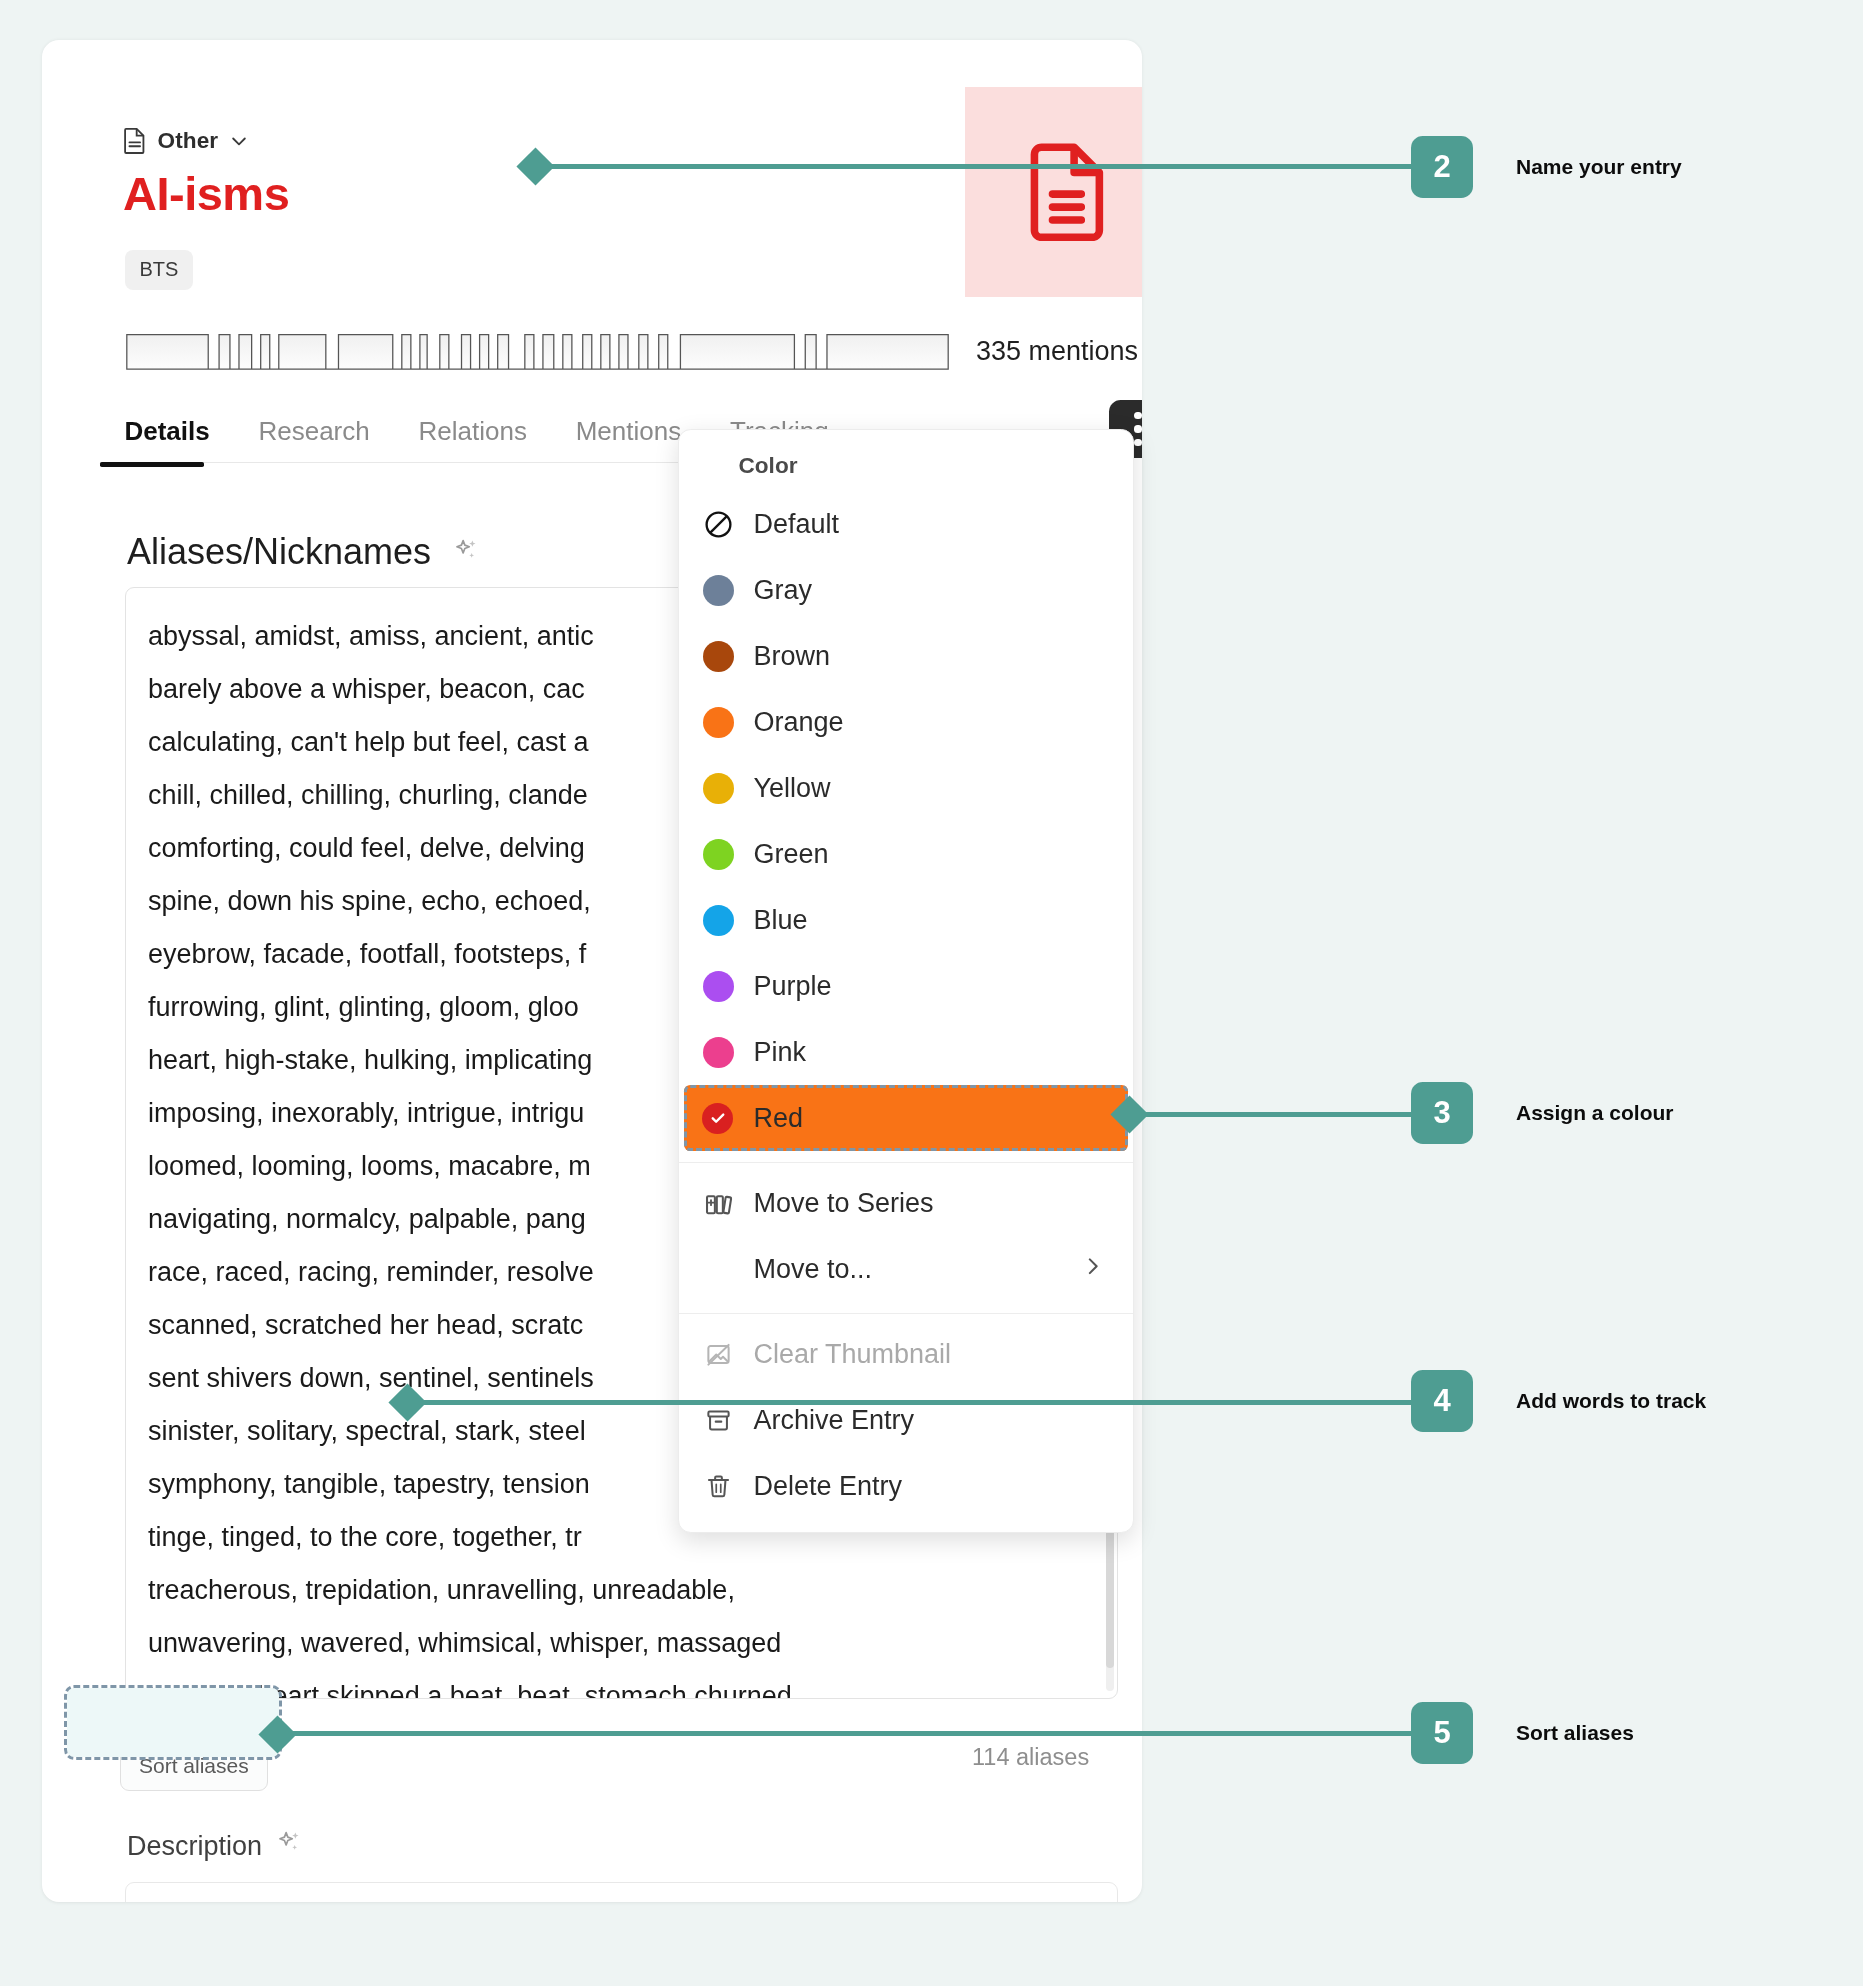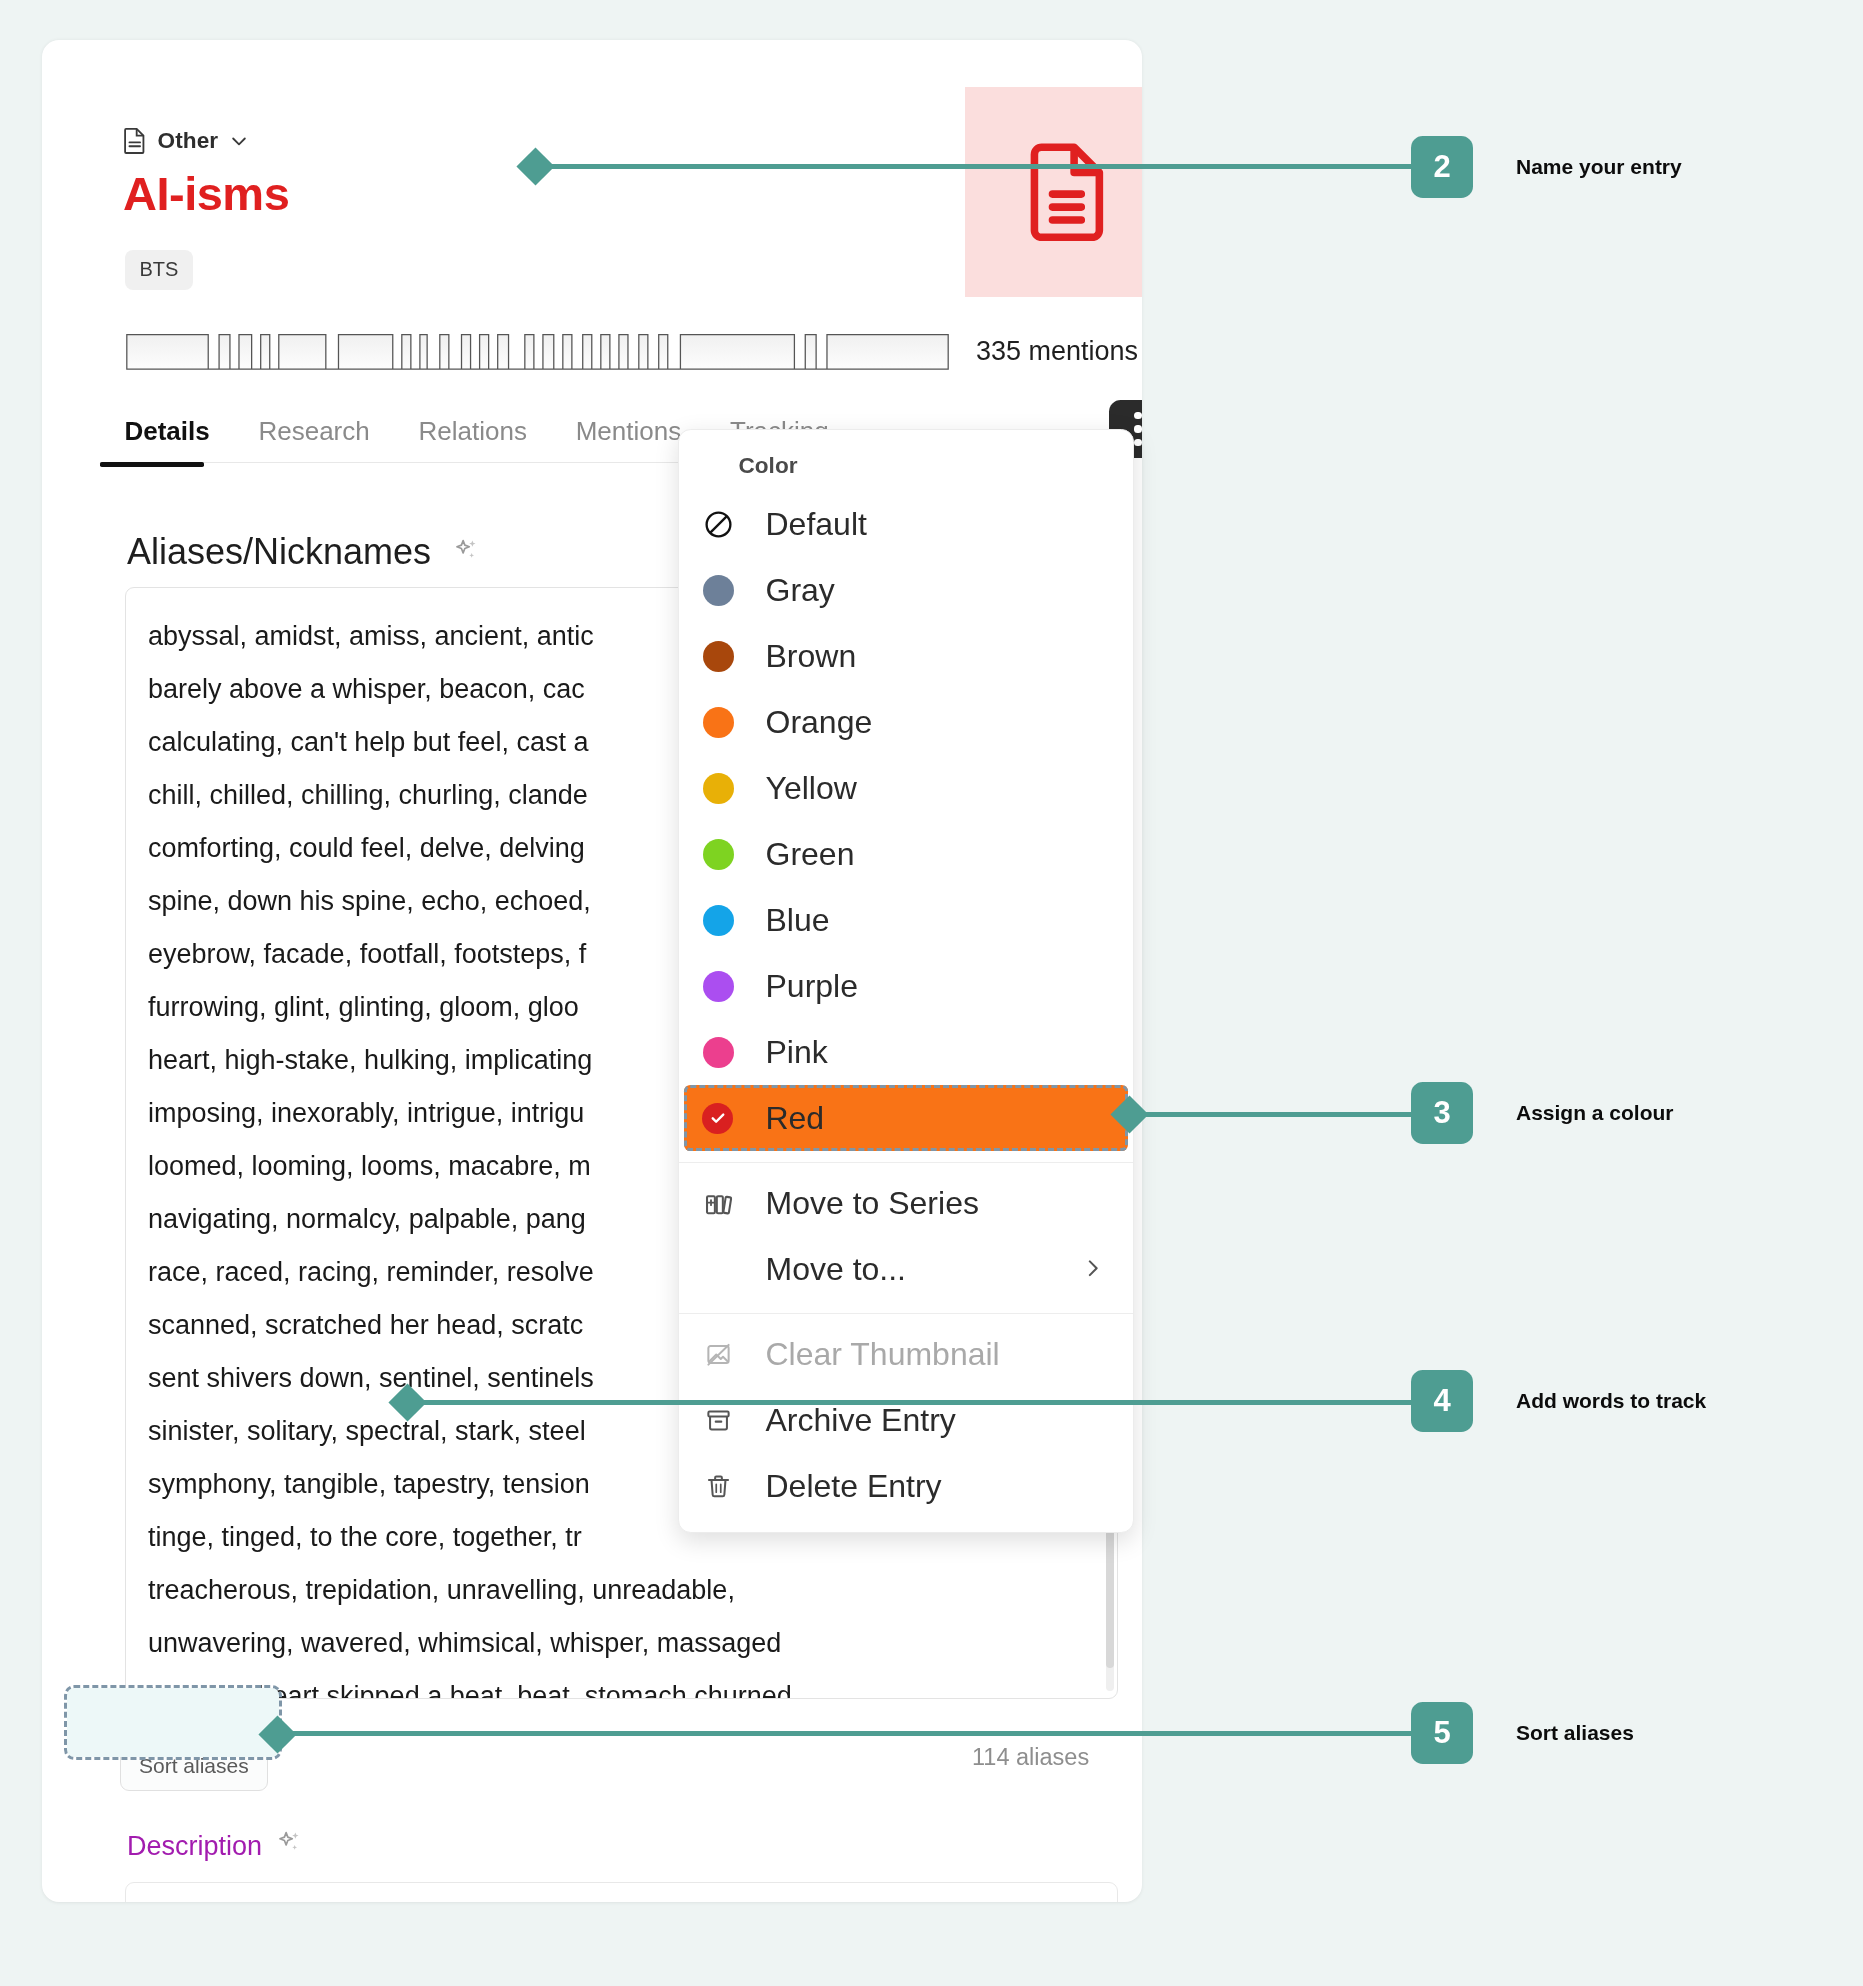--- a/index.html
+++ b/index.html
@@ -164,9 +164,9 @@
     margin-left: 36px;
   }
   .menu-row {
-    display: flex; align-items: center; gap: 32px;
+    display: flex; align-items: center; gap: 20px;
     padding: 9px 23.5px; height: 66px; cursor: pointer;
-    font-size: 32px; color: #2b2b2b;
+    font-size: 27px; color: #2b2b2b;
     position: relative;
   }
   .menu-row .swatch { width: 31px; height: 31px; border-radius: 50%; flex: 0 0 31px; }

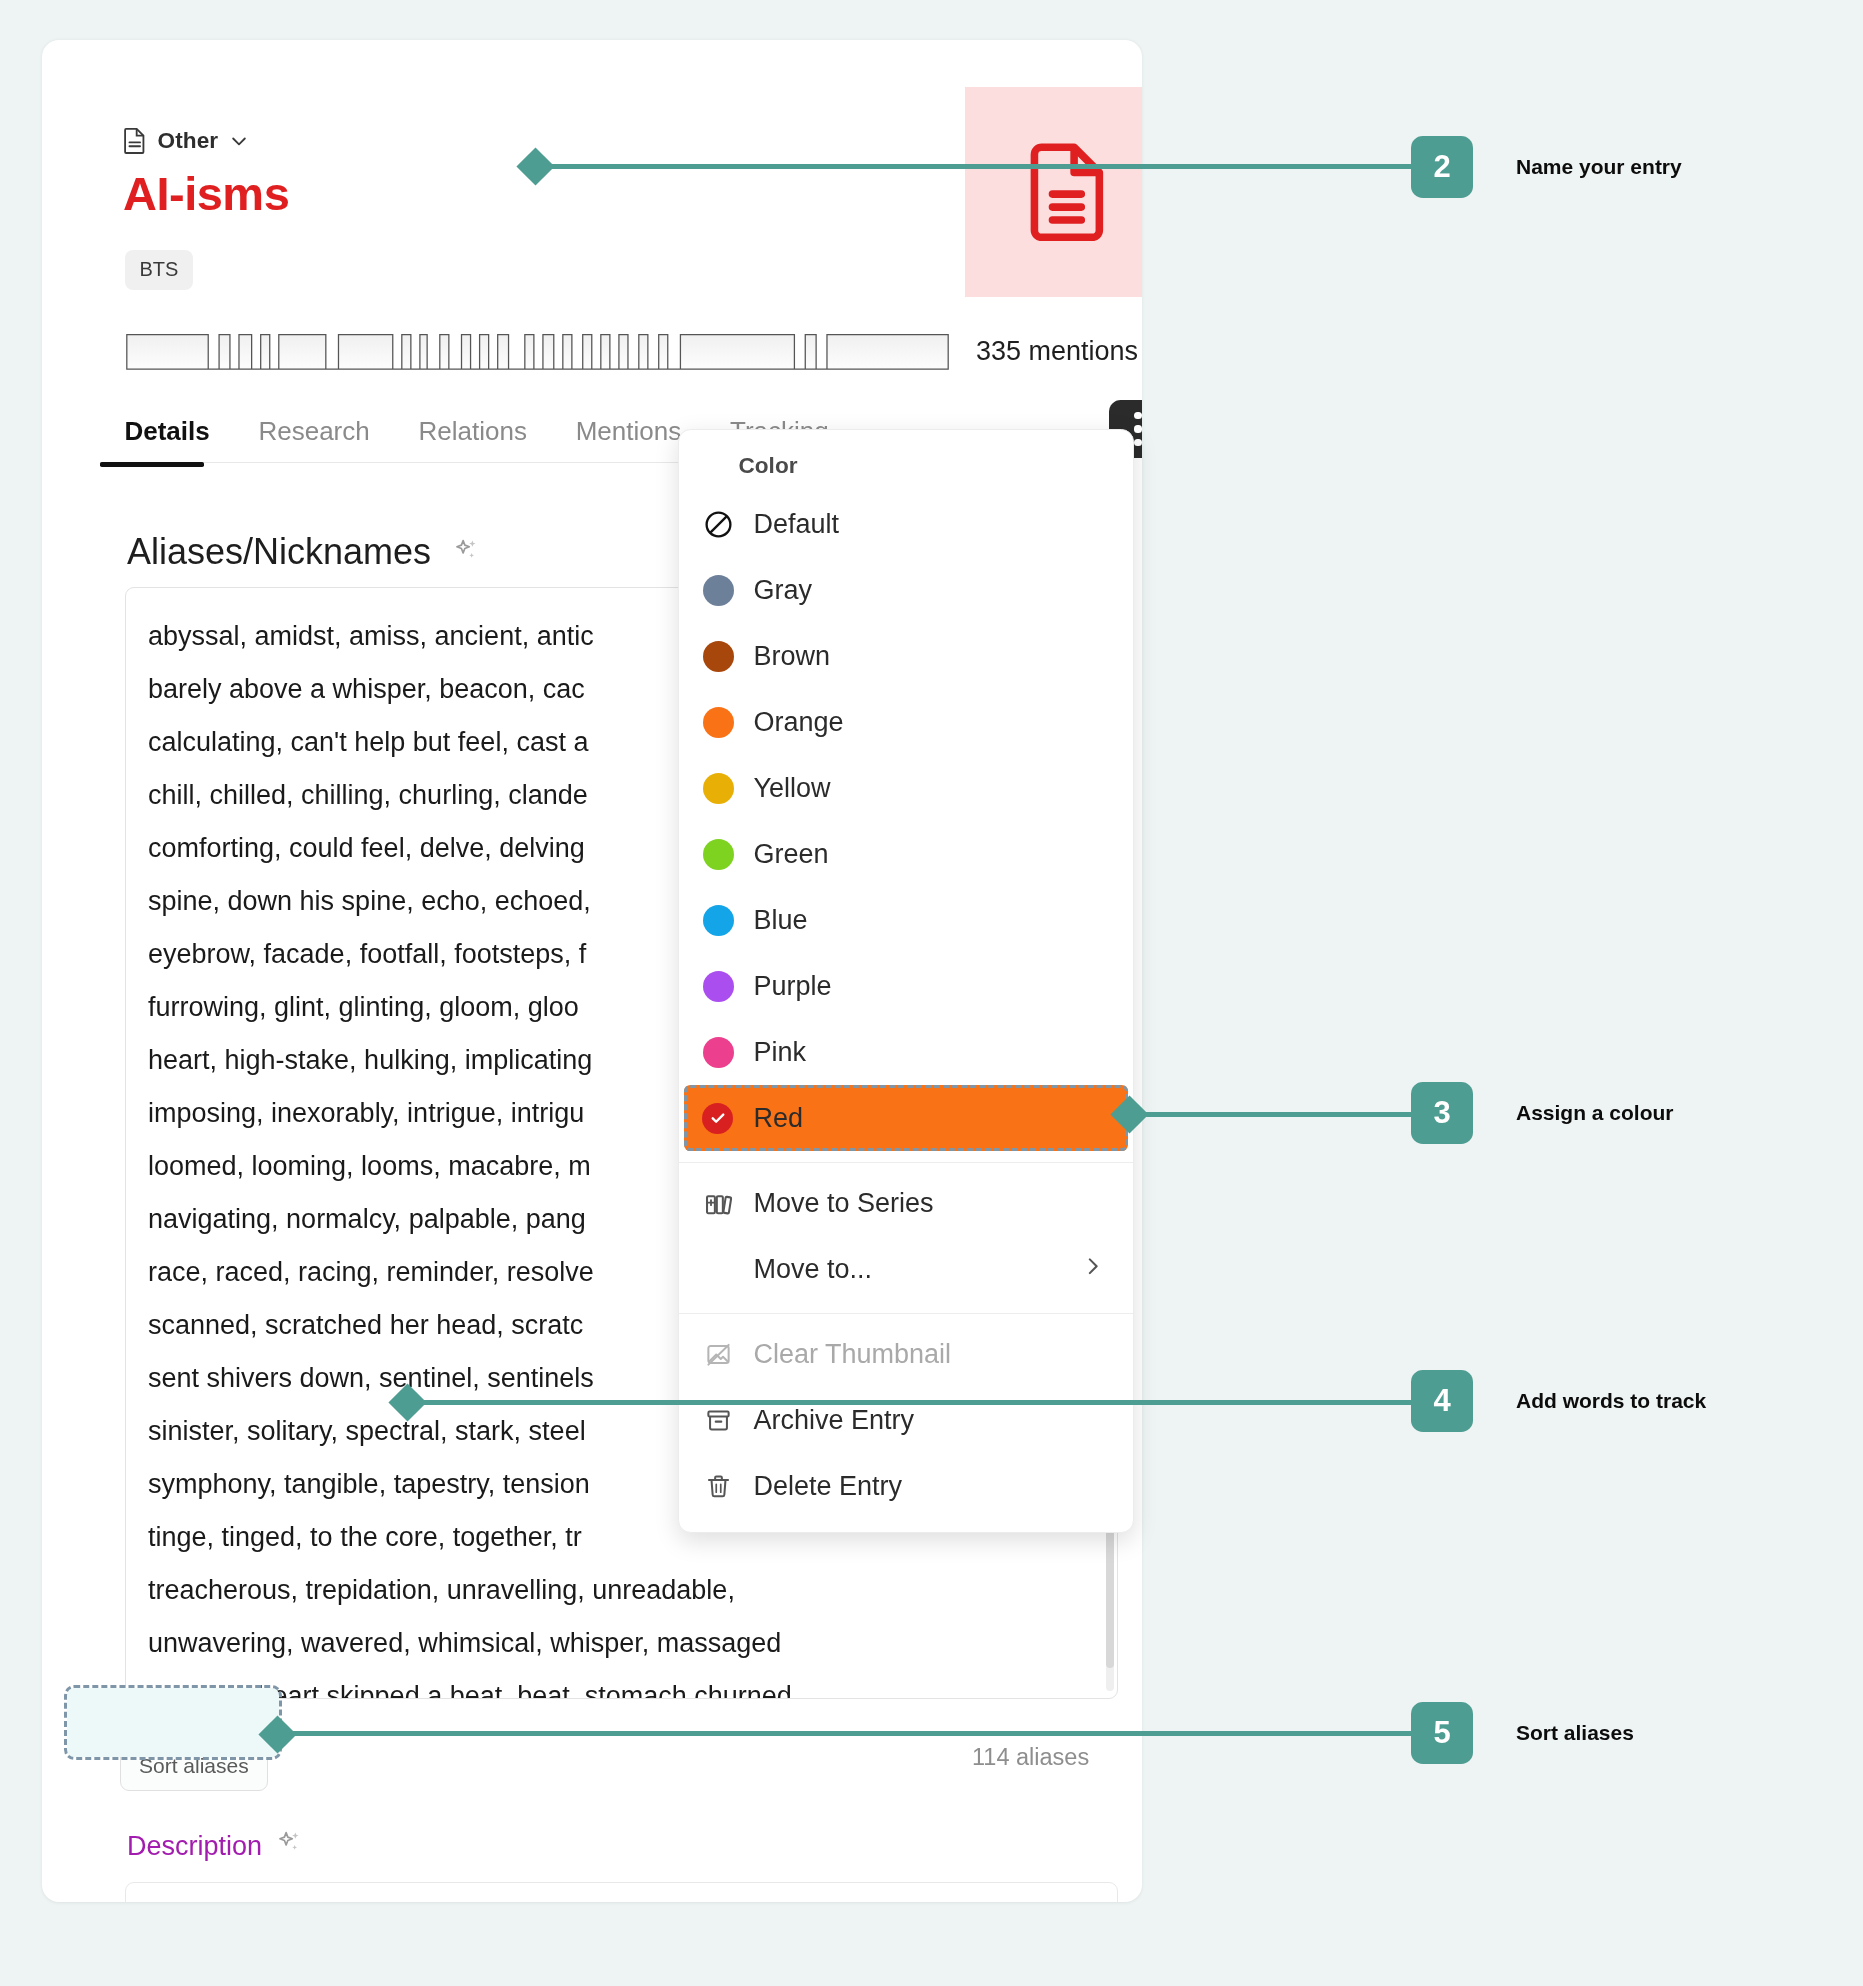--- a/index.html
+++ b/index.html
@@ -137,7 +137,7 @@
   
   #description-label {
     position: absolute; left: 85px; top: 1789px;
-    font-size: 27px; color: #a21caf;
+    font-size: 27px; color: #404040;
     display: flex; align-items: center; gap: 14px;
   }
   #description-box {

